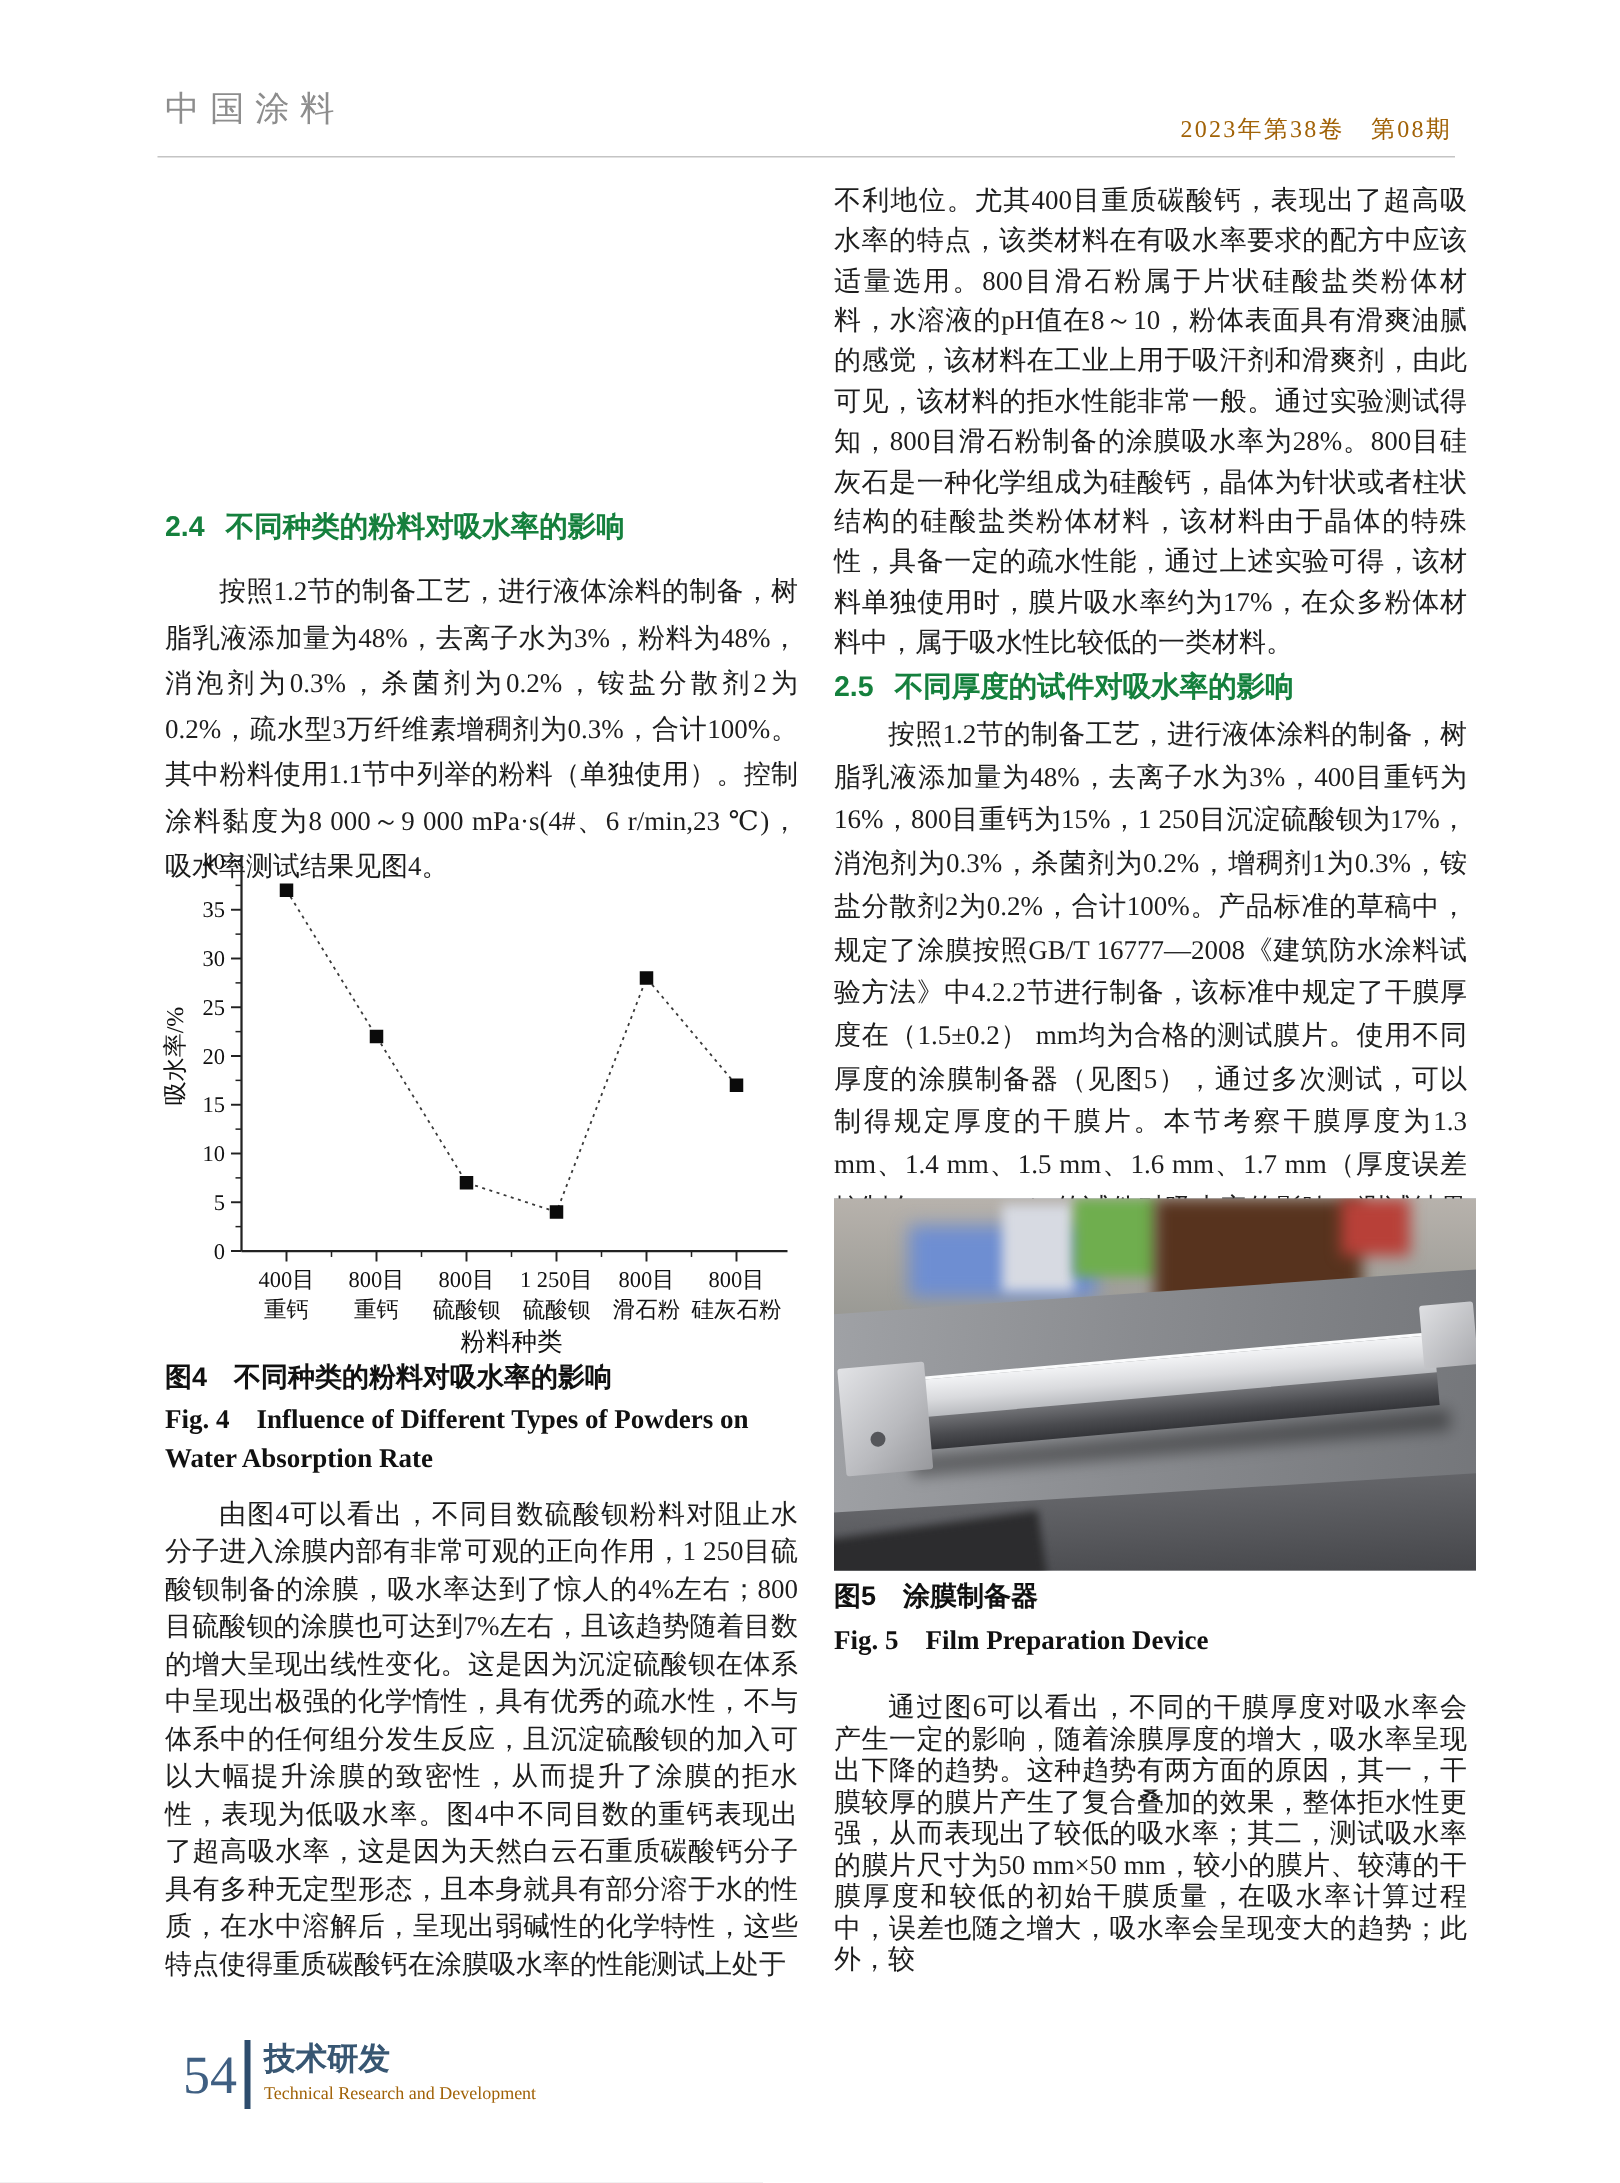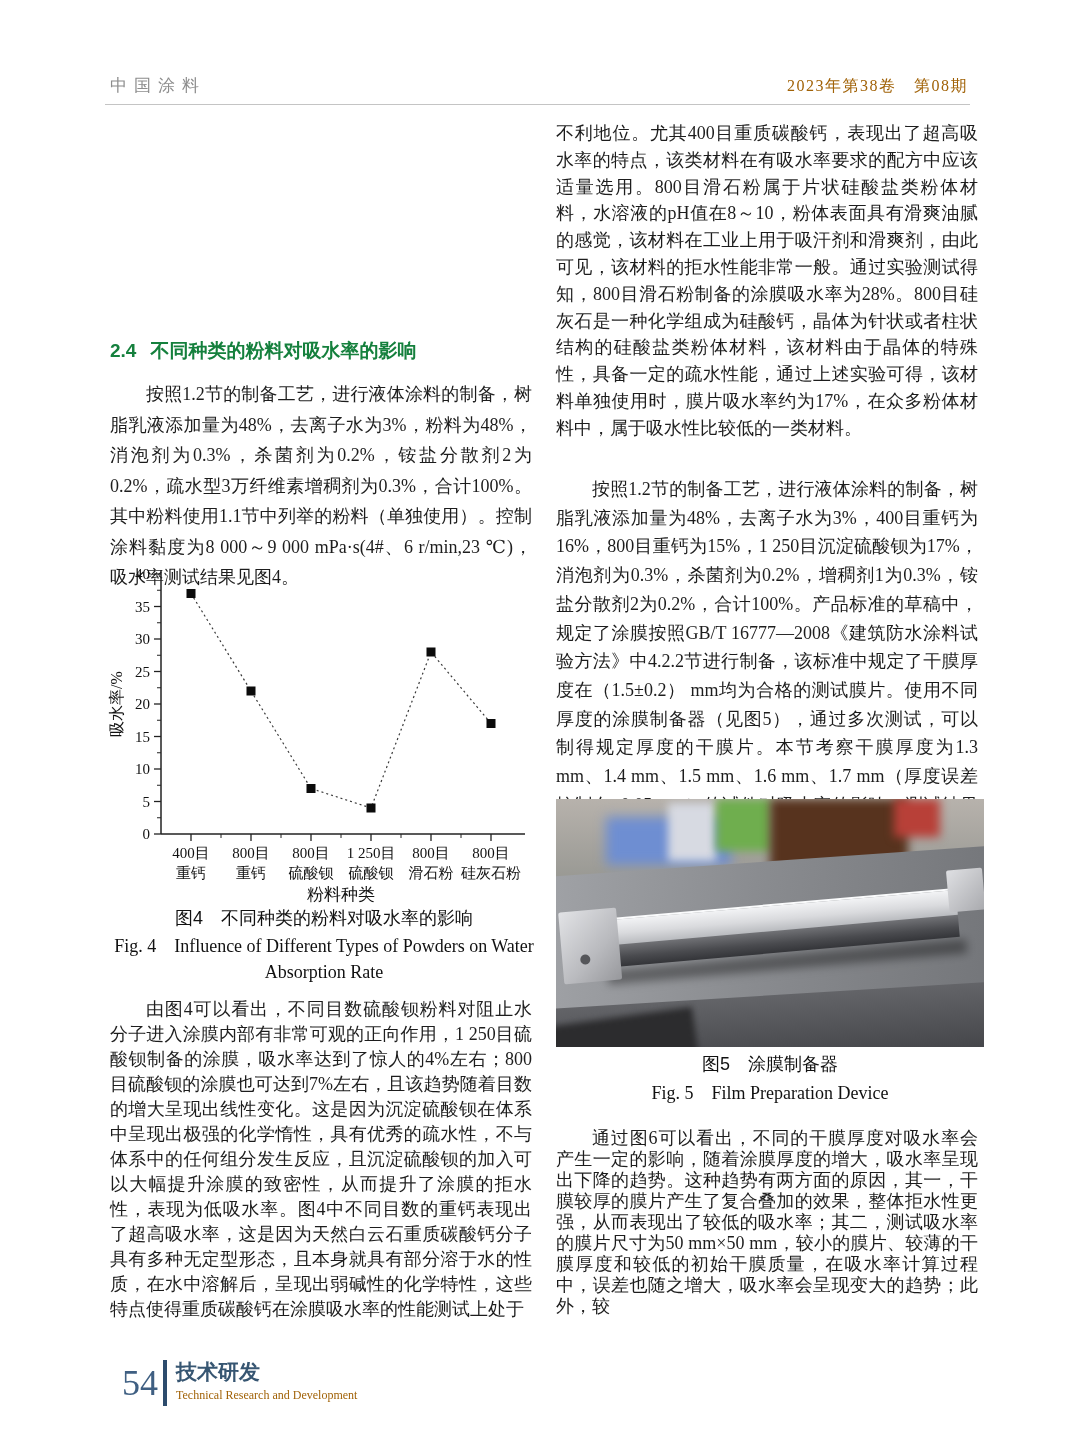--- a/index.html
+++ b/index.html
@@ -6,7 +6,7 @@
   #page{position:relative;width:1080px;height:1455px;background:#ffffff;margin:0 auto;
         font-family:"Liberation Serif","DejaVu Serif",serif;color:#1c1c1c;overflow:hidden;}
   
-  .hdr-journal{position:absolute;left:110px;top:74px;font-size:17px;color:#8d8d8d;letter-spacing:7px;}
+  .hdr-journal{position:absolute;left:110px;top:57px;font-size:23px;color:#8d8d8d;letter-spacing:7px;}
   .hdr-issue{position:absolute;right:112px;top:76px;font-size:16px;color:#a16207;letter-spacing:1.5px;}
   .hdr-rule{position:absolute;left:105px;top:104px;width:865px;height:1px;background:#c4c4c4;}
   

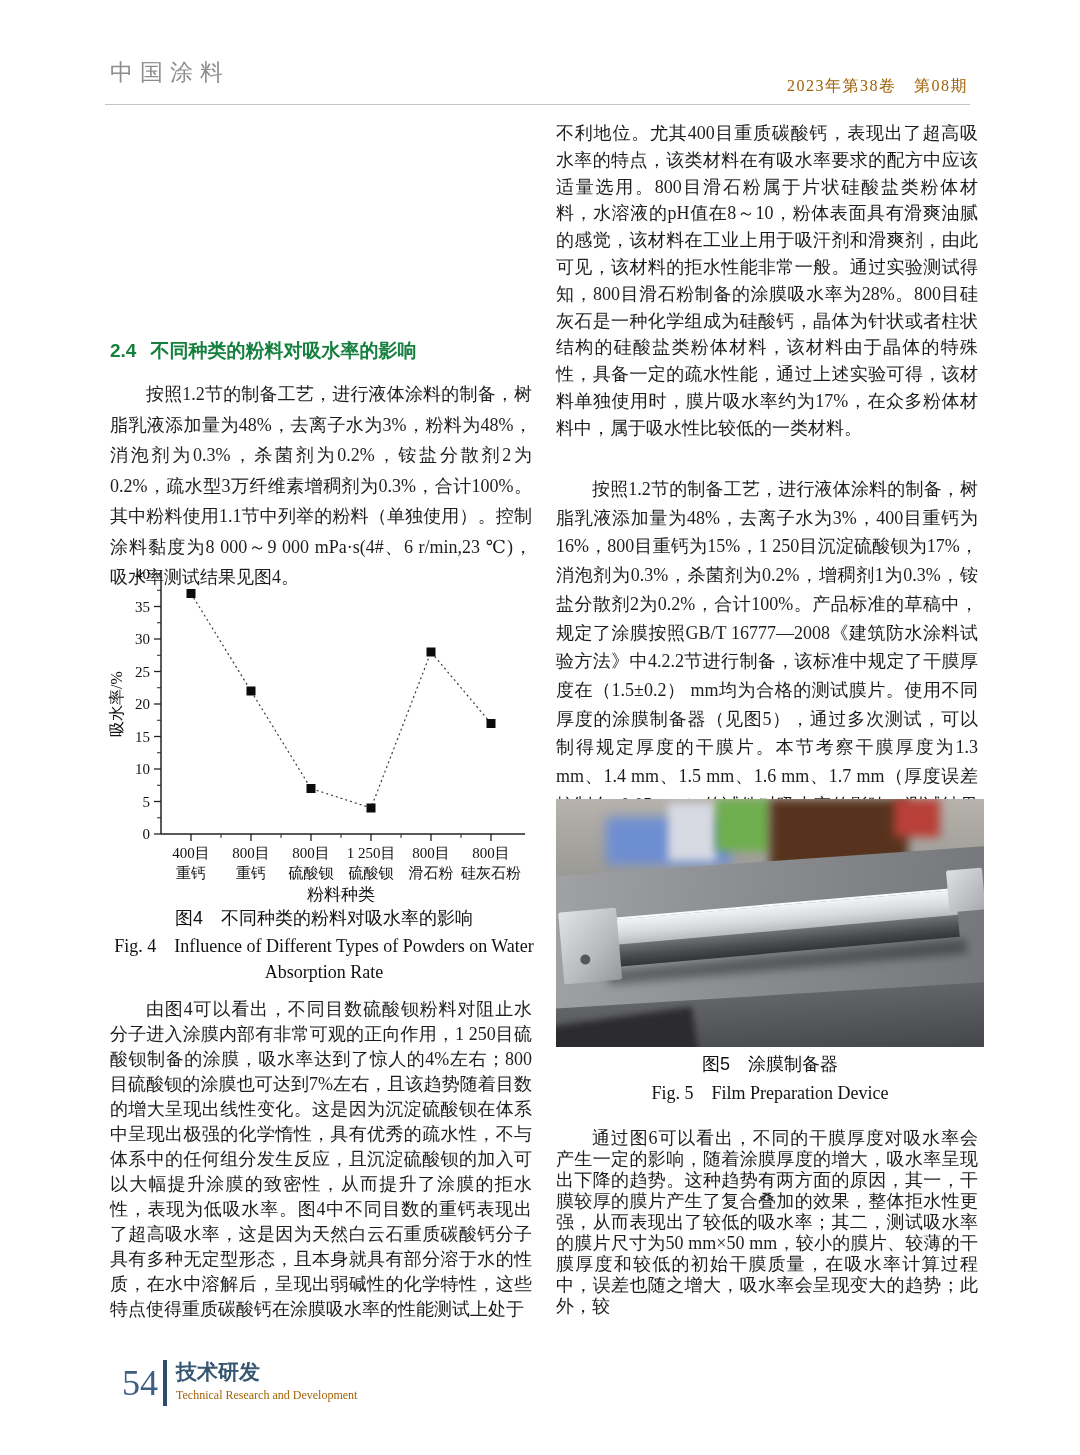--- a/index.html
+++ b/index.html
@@ -138,6 +138,9 @@
 
   <div class="para col-r" style="top:120px;line-height:26.8px;">不利地位。尤其400目重质碳酸钙，表现出了超高吸水率的特点，该类材料在有吸水率要求的配方中应该适量选用。800目滑石粉属于片状硅酸盐类粉体材料，水溶液的pH值在8～10，粉体表面具有滑爽油腻的感觉，该材料在工业上用于吸汗剂和滑爽剂，由此可见，该材料的拒水性能非常一般。通过实验测试得知，800目滑石粉制备的涂膜吸水率为28%。800目硅灰石是一种化学组成为硅酸钙，晶体为针状或者柱状结构的硅酸盐类粉体材料，该材料由于晶体的特殊性，具备一定的疏水性能，通过上述实验可得，该材料单独使用时，膜片吸水率约为17%，在众多粉体材料中，属于吸水性比较低的一类材料。</div>
 
+  <div class="sec-head col-r" style="top:445px;">
+    <span class="sec-num">2.5</span><span>不同厚度的试件对吸水率的影响</span>
+  </div>
 
   <div class="para col-r indent" style="top:475px;line-height:28.7px;">按照1.2节的制备工艺，进行液体涂料的制备，树脂乳液添加量为48%，去离子水为3%，400目重钙为16%，800目重钙为15%，1 250目沉淀硫酸钡为17%，消泡剂为0.3%，杀菌剂为0.2%，增稠剂1为0.3%，铵盐分散剂2为0.2%，合计100%。产品标准的草稿中，规定了涂膜按照GB/T 16777—2008《建筑防水涂料试验方法》中4.2.2节进行制备，该标准中规定了干膜厚度在（1.5±0.2） mm均为合格的测试膜片。使用不同厚度的涂膜制备器（见图5），通过多次测试，可以制得规定厚度的干膜片。本节考察干膜厚度为1.3 mm、1.4 mm、1.5 mm、1.6 mm、1.7 mm（厚度误差控制在±0.05 mm）的试件对吸水率的影响，测试结果如图6所示。</div>
 

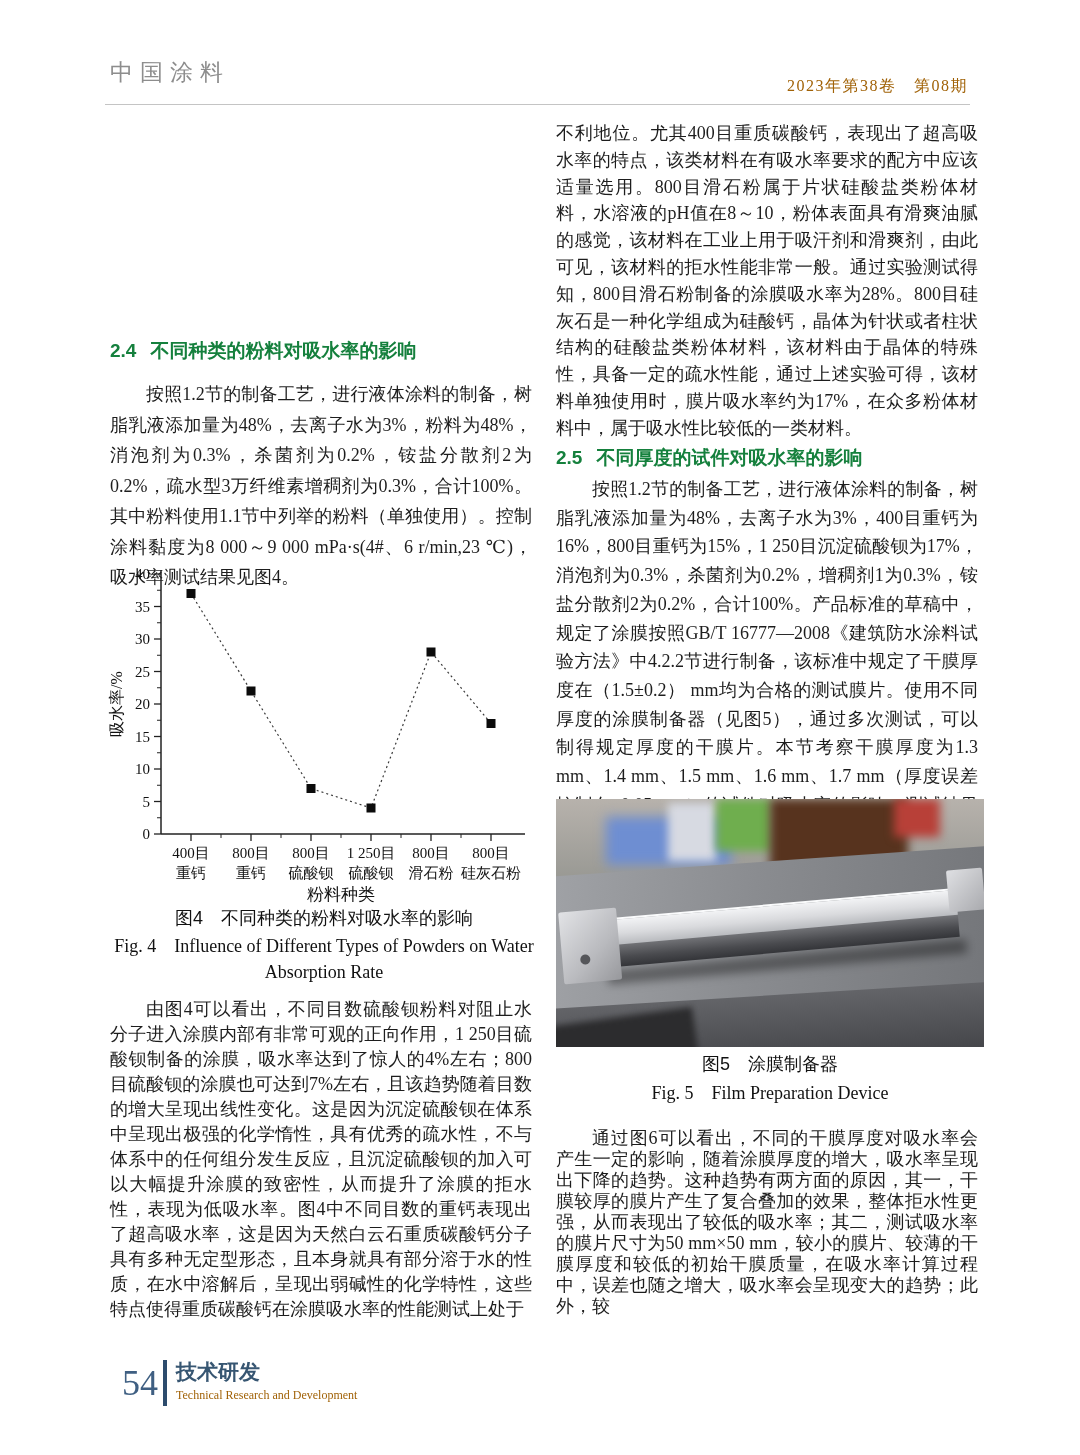--- a/index.html
+++ b/index.html
@@ -17,7 +17,7 @@
   .sec-head{position:absolute;width:422px;font-family:"Liberation Sans","DejaVu Sans",sans-serif;
             font-weight:bold;font-size:19px;color:#15803d;}
   .sec-head .sec-num{margin-right:14px;}
-  .cap{position:absolute;width:428px;text-align:center;font-weight:normal;}
+  .cap{position:absolute;width:428px;font-weight:bold;}
   .cap-zh{font-family:"Liberation Sans","DejaVu Sans",sans-serif;font-size:18px;color:#111;}
   .cap-en{font-family:"Liberation Serif","DejaVu Serif",serif;font-size:18px;color:#111;line-height:26px;}
   

